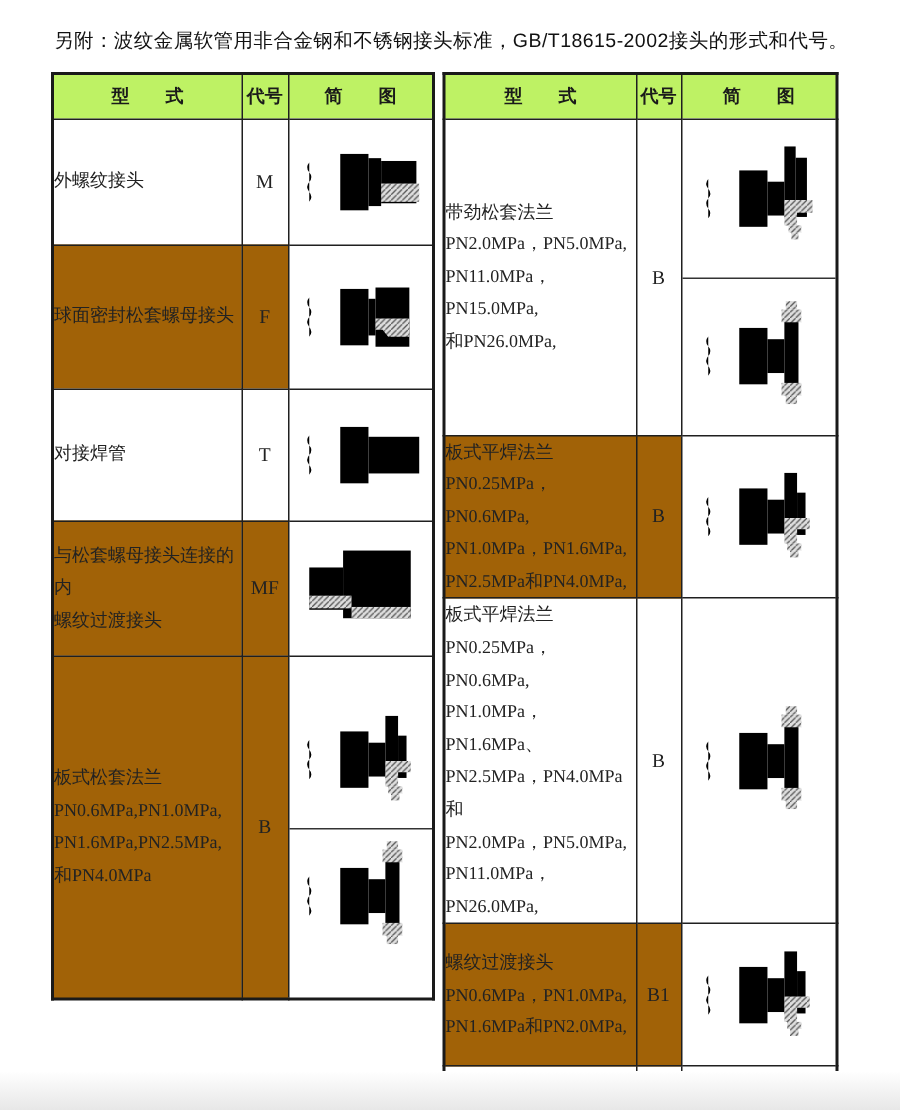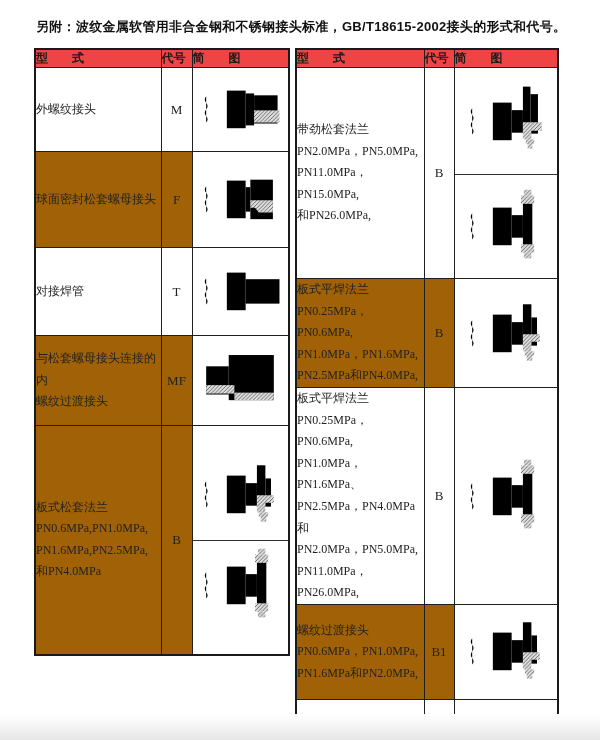--- a/index.html
+++ b/index.html
@@ -13,7 +13,7 @@
   }
   .page-title {
     position:absolute; left:36px; top:18px; width:540px;
-    font-size:13px; font-weight:700; letter-spacing:0.3px; color:#111;
+    font-size:13px; font-weight:400; letter-spacing:0.3px; color:#111;
   }
   .tables-wrap {
     position:absolute; left:34px; top:48px;

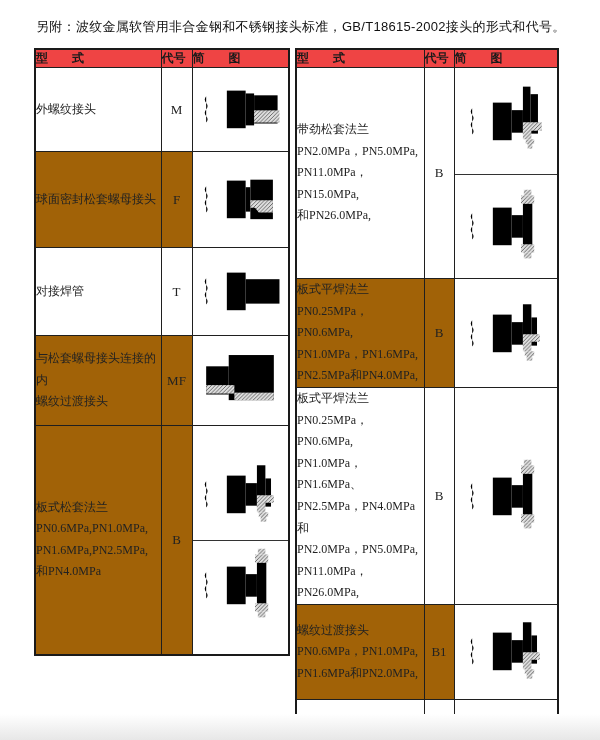--- a/index.html
+++ b/index.html
@@ -31,9 +31,9 @@
     vertical-align:middle;
   }
   th.hcell {
-    background:#ef4444;
+    background:#bef264;
     font-size:12px; font-weight:bold; color:#1a1a1a;
-    height:18px; text-align:left;
+    height:30px; text-align:center;
   }
   td.c-type { padding:4px 4px 4px 8px; }
   td.c-type .txt {

